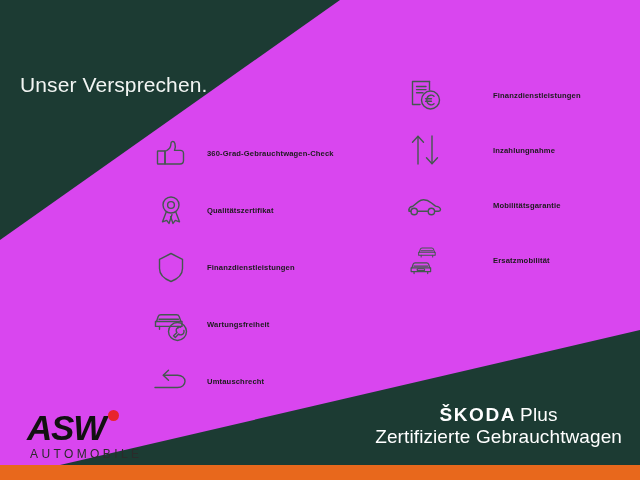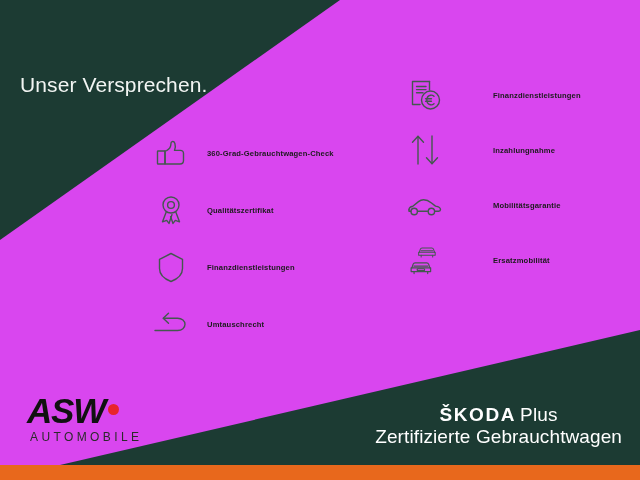--- a/index.html
+++ b/index.html
@@ -172,6 +172,19 @@
       <span class="feature-label">Finanzdienstleistungen</span>
     </div>
 
+    <div class="feature">
+      <span class="feature-icon">
+        <svg width="40" height="40" viewBox="0 0 40 40" fill="none" stroke="currentColor" stroke-width="1.4" stroke-linecap="round" stroke-linejoin="round">
+          <path d="M5.5 17.5 L7.2 12.6 C7.6 11.4 8.6 10.7 9.9 10.7 L25.5 10.7 C26.8 10.7 27.8 11.4 28.2 12.6 L29.9 17.5"></path>
+          <path d="M4.5 17.5 L31 17.5 L31 22.4 L4.5 22.4 Z"></path>
+          <path d="M8.5 22.4 L8.5 25.2 M27 22.4 L27 24"></path>
+          <line x1="8" y1="15.2" x2="27.5" y2="15.2"></line>
+          <circle cx="26.5" cy="27.5" r="9"></circle>
+          <path d="M29.6 23.2 C27.6 22.6 25.5 23.9 25.2 25.9 C25.05 26.9 25.4 27.8 26 28.4 L22.6 31.8 L24.3 33.5 L27.7 30.1 C28.4 30.7 29.3 31 30.2 30.8 C32.2 30.5 33.5 28.5 32.9 26.5"></path>
+        </svg>
+      </span>
+      <span class="feature-label">Wartungsfreiheit</span>
+    </div>
 
     <div class="feature">
       <span class="feature-icon">

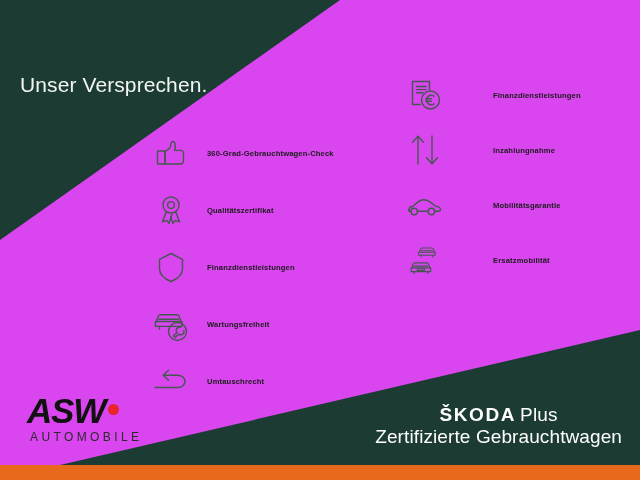--- a/index.html
+++ b/index.html
@@ -85,7 +85,7 @@
     color:#111111;
     line-height:1;
     font-family:"Liberation Sans",sans-serif;
-    display:flex;align-items:center;
+    display:flex;align-items:flex-start;margin-top:17px;
   }
   #asw-dot{
     display:inline-block;

